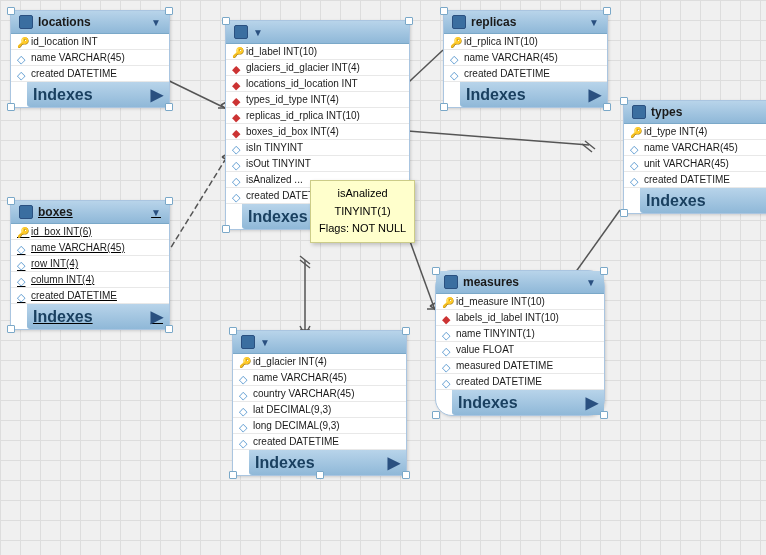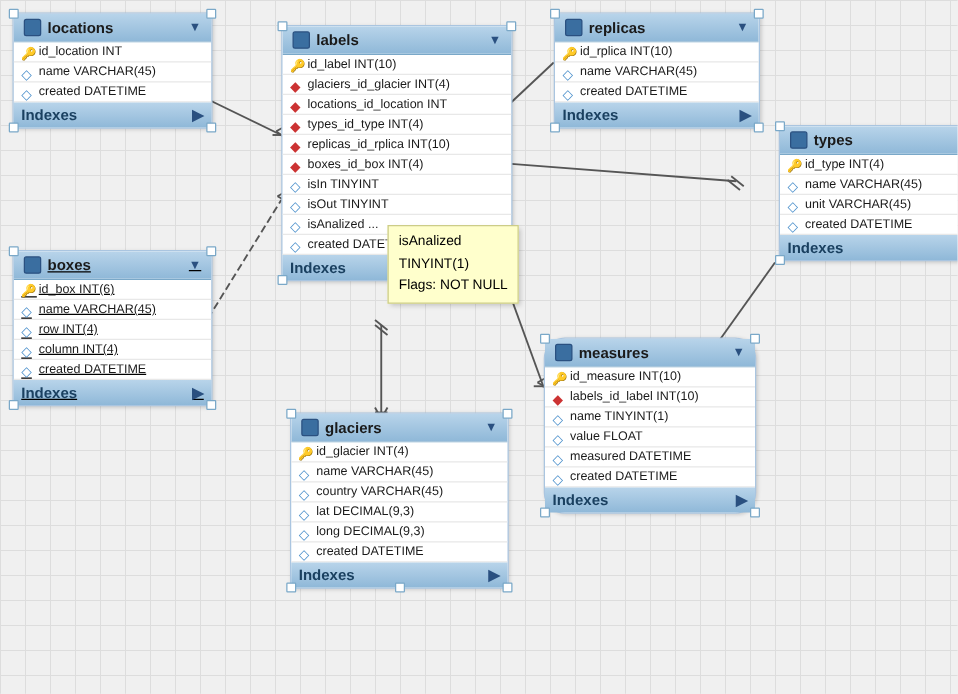--- a/index.html
+++ b/index.html
@@ -253,7 +253,6 @@
   <div class="resize-handle resize-tr"></div>
   <div class="table-header">
     <span class="table-header-icon"></span>
-    <span class="table-header-title">labels</span>
     <span class="table-header-arrow">▼</span>
   </div>
   <div class="table-row">

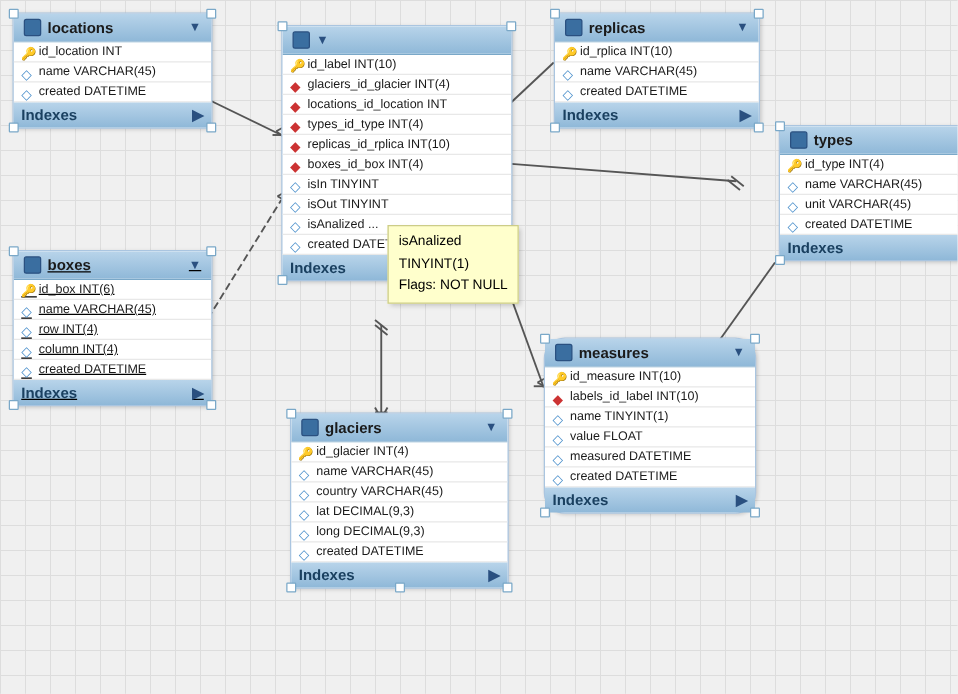--- a/index.html
+++ b/index.html
@@ -102,7 +102,7 @@
     .table-footer {
       background: linear-gradient(to bottom, #b8d4ea, #8fb8d8);
       padding: 3px 6px;
-      font-size: 12px;
+      font-size: 16px;
       color: #1a4060;
       font-weight: bold;
       display: flex;
@@ -110,6 +110,7 @@
       justify-content: space-between;
       border-radius: 0 0 3px 3px;
       cursor: pointer;
+      margin-left: 16px;
     }
 
     .footer-arrow {

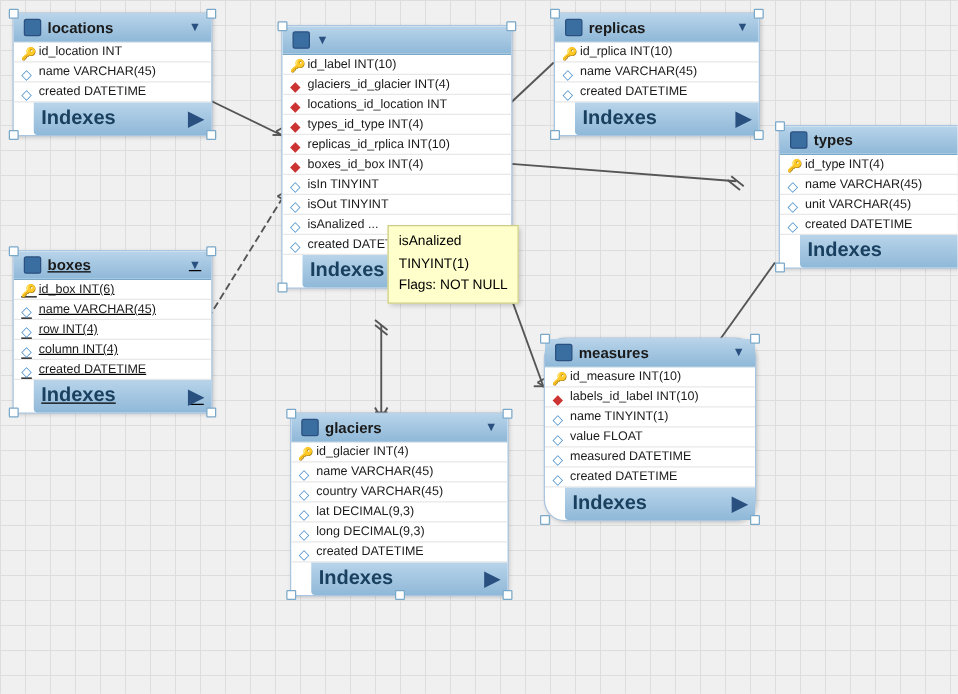--- a/index.html
+++ b/index.html
@@ -482,7 +482,7 @@
   <div class="resize-handle resize-br"></div>
 </div>
 
-<div class="tooltip-box" style="left:310px; top:180px;">
+<div class="tooltip-box" style="left:310px; top:180px;text-align:center;">
   <div>isAnalized</div>
   <div>TINYINT(1)</div>
   <div>Flags: NOT NULL</div>

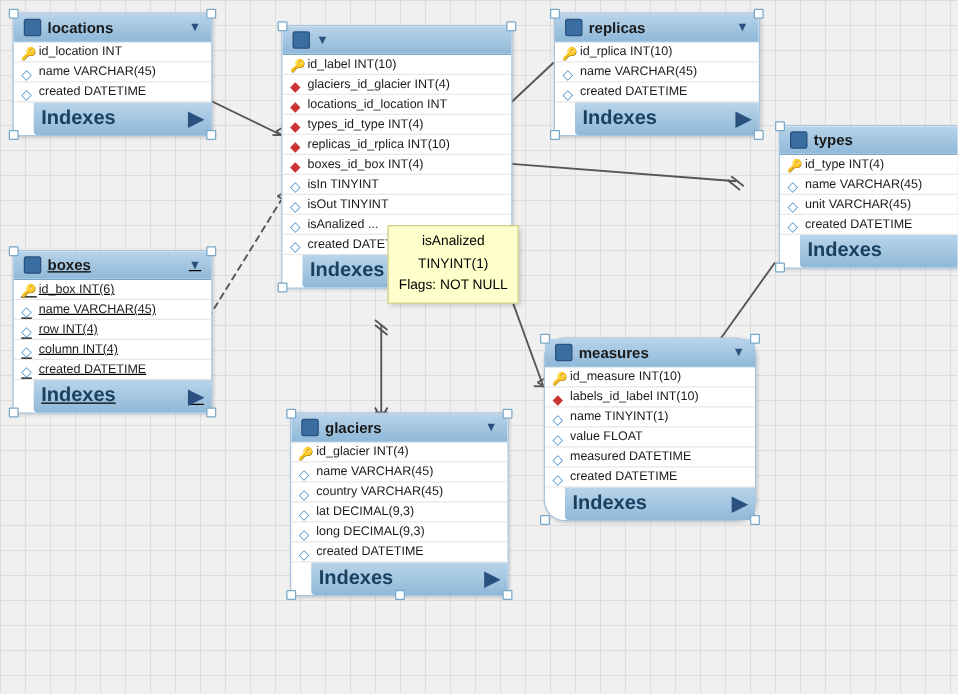--- a/index.html
+++ b/index.html
@@ -406,7 +406,6 @@
   <div class="resize-handle resize-tr"></div>
   <div class="table-header">
     <span class="table-header-icon"></span>
-    <span class="table-header-title">glaciers</span>
     <span class="table-header-arrow">▼</span>
   </div>
   <div class="table-row">

